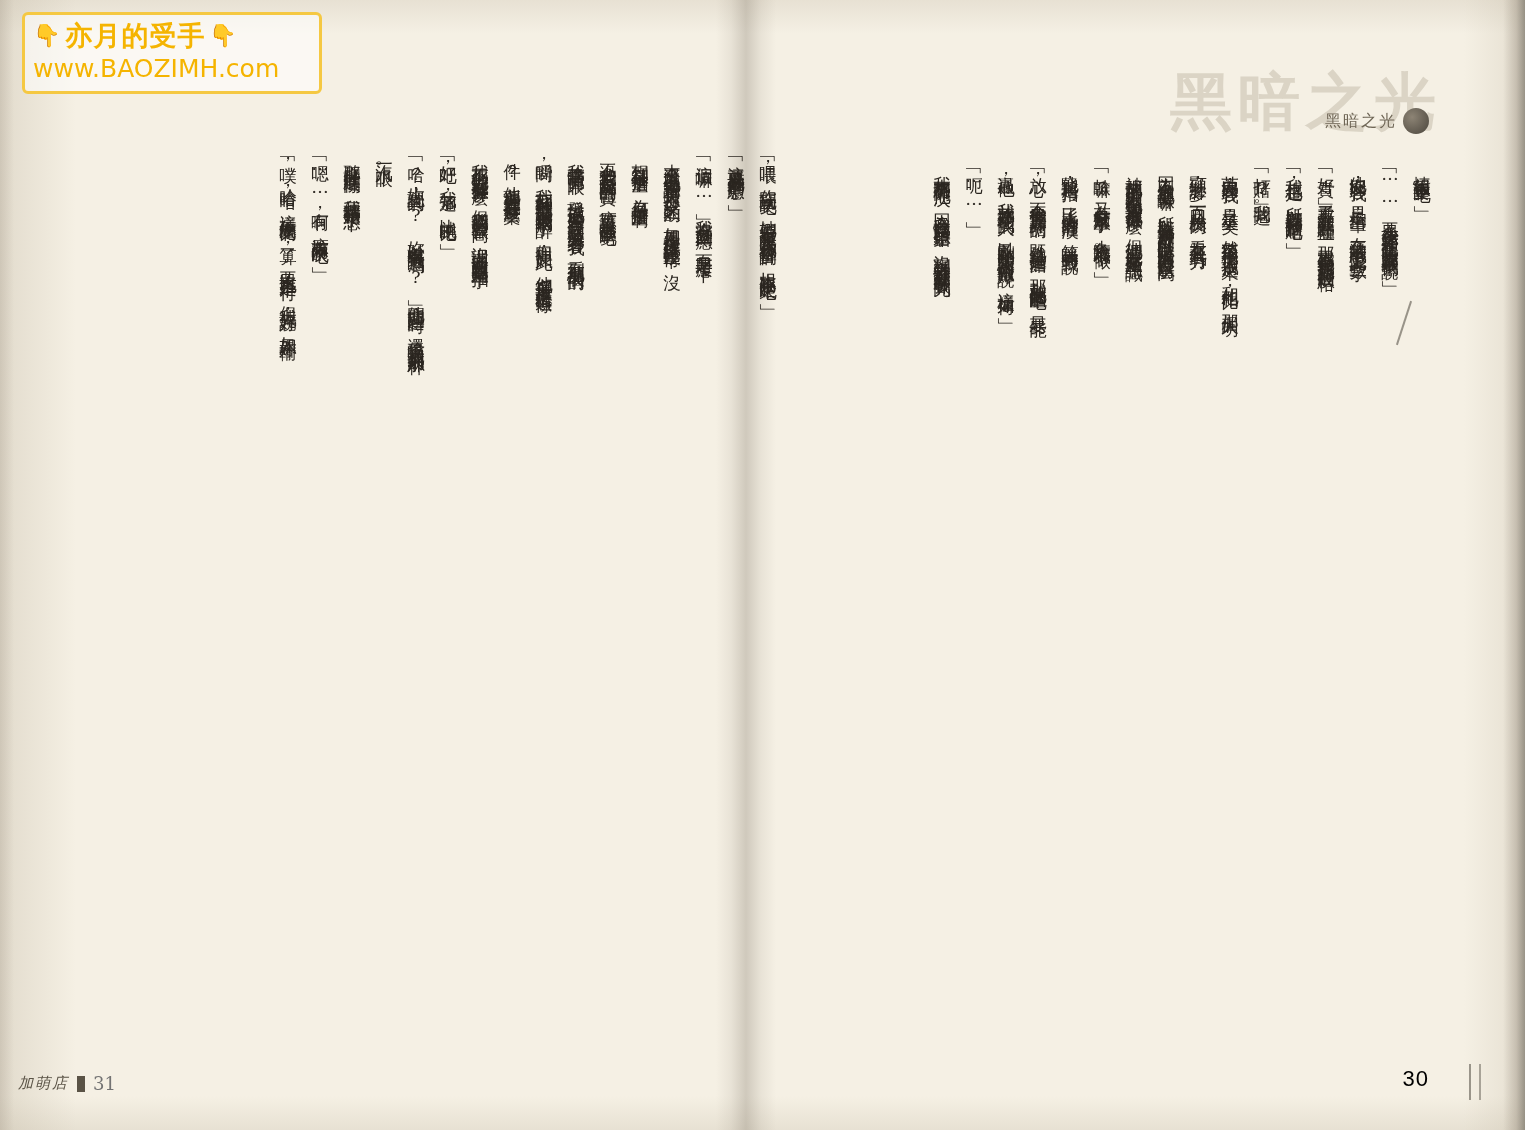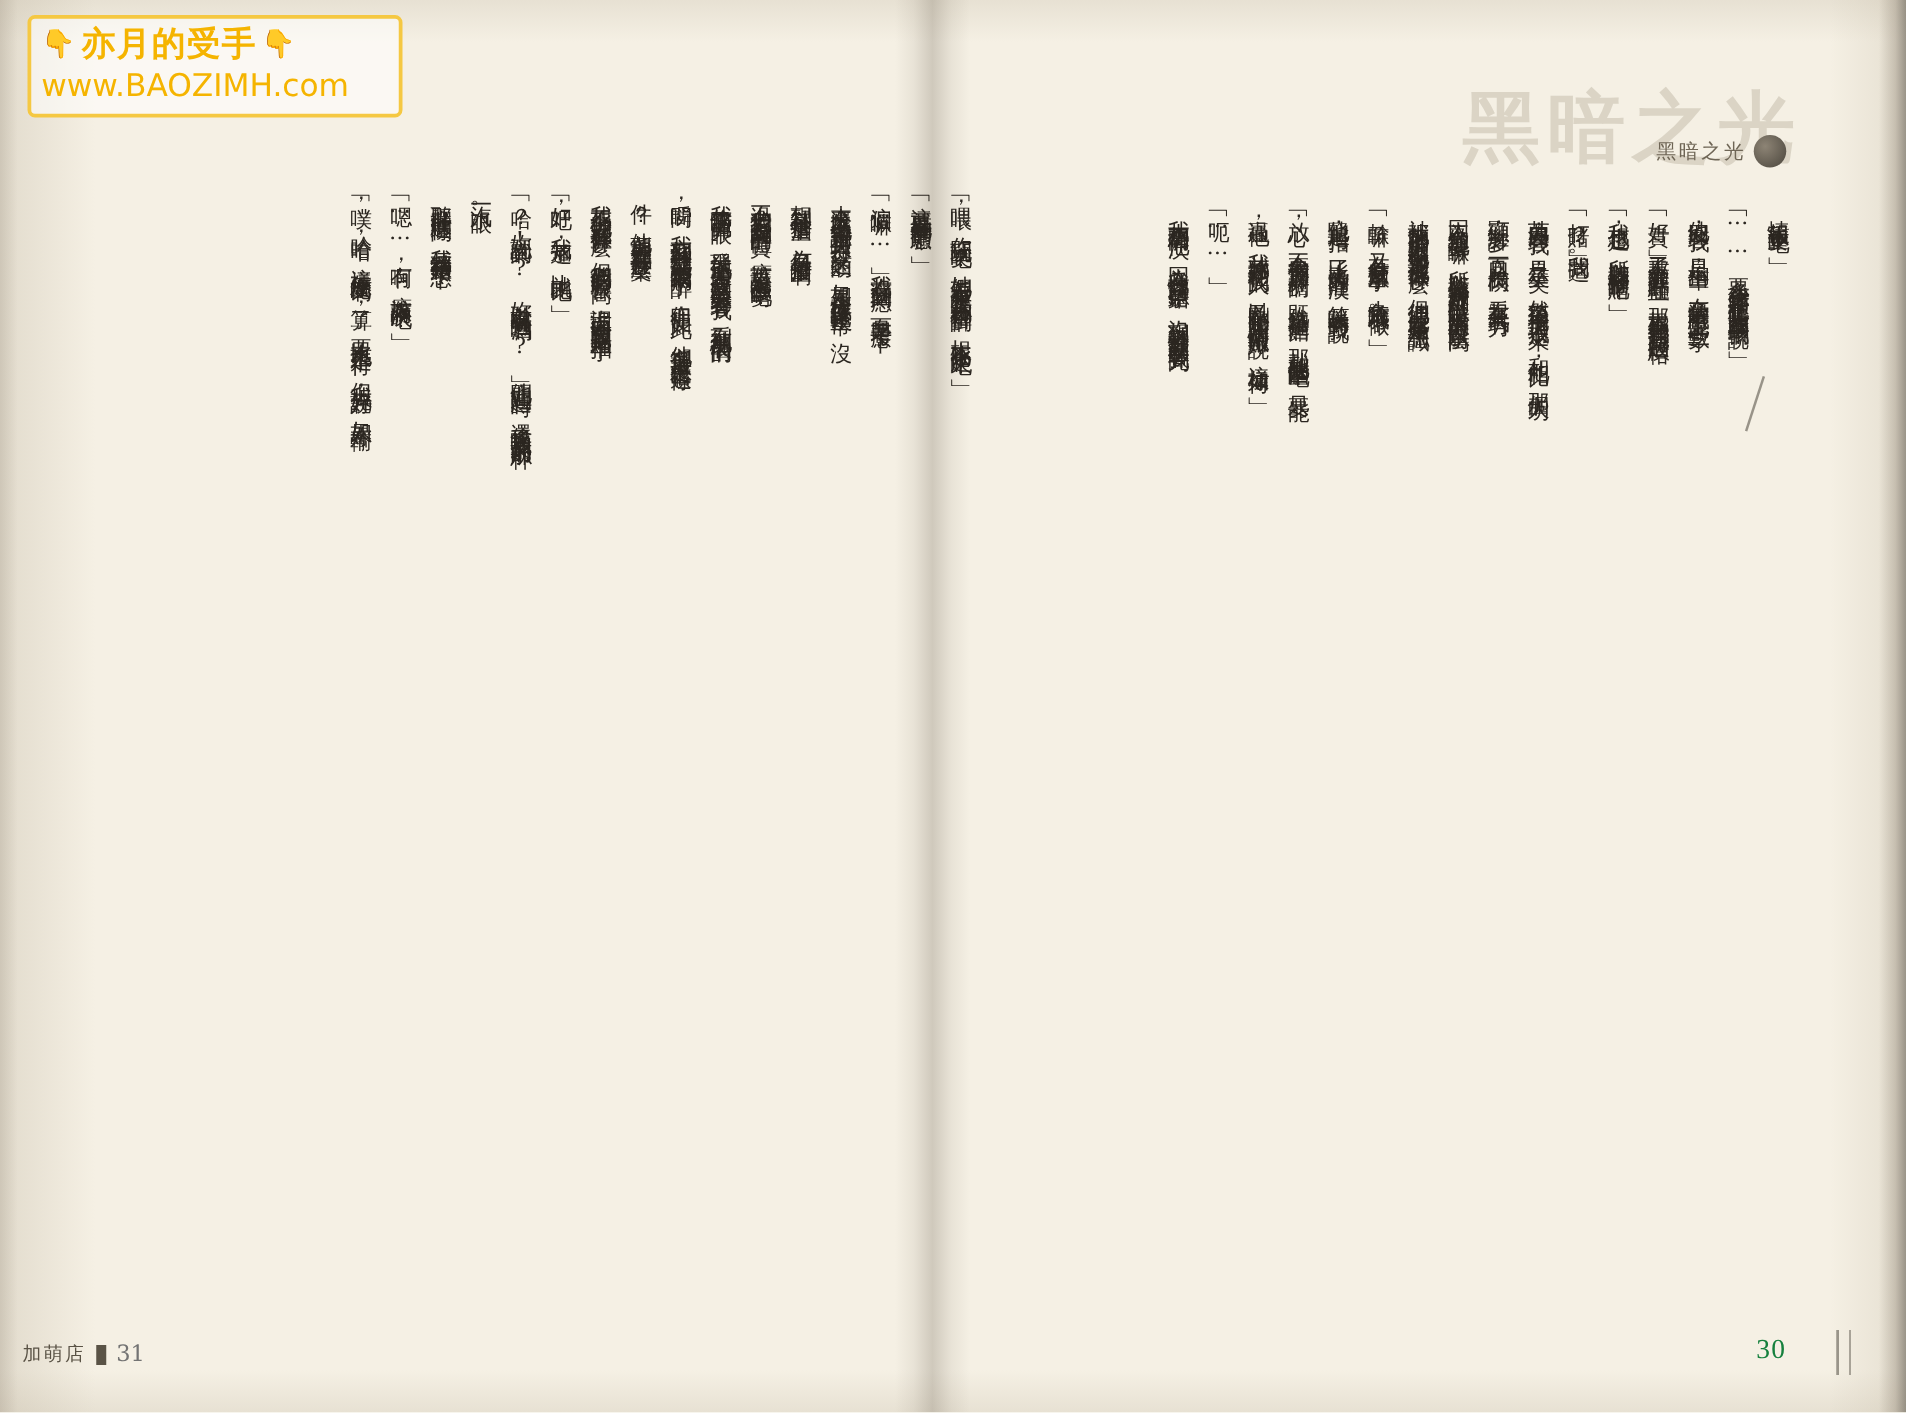--- a/index.html
+++ b/index.html
@@ -201,6 +201,7 @@
     color: #5a5346;
     letter-spacing: 2px;
     font-family: "DejaVu Serif", serif;
+    font-style: italic;
   }
   .folio-left .bar {
     width: 8px;

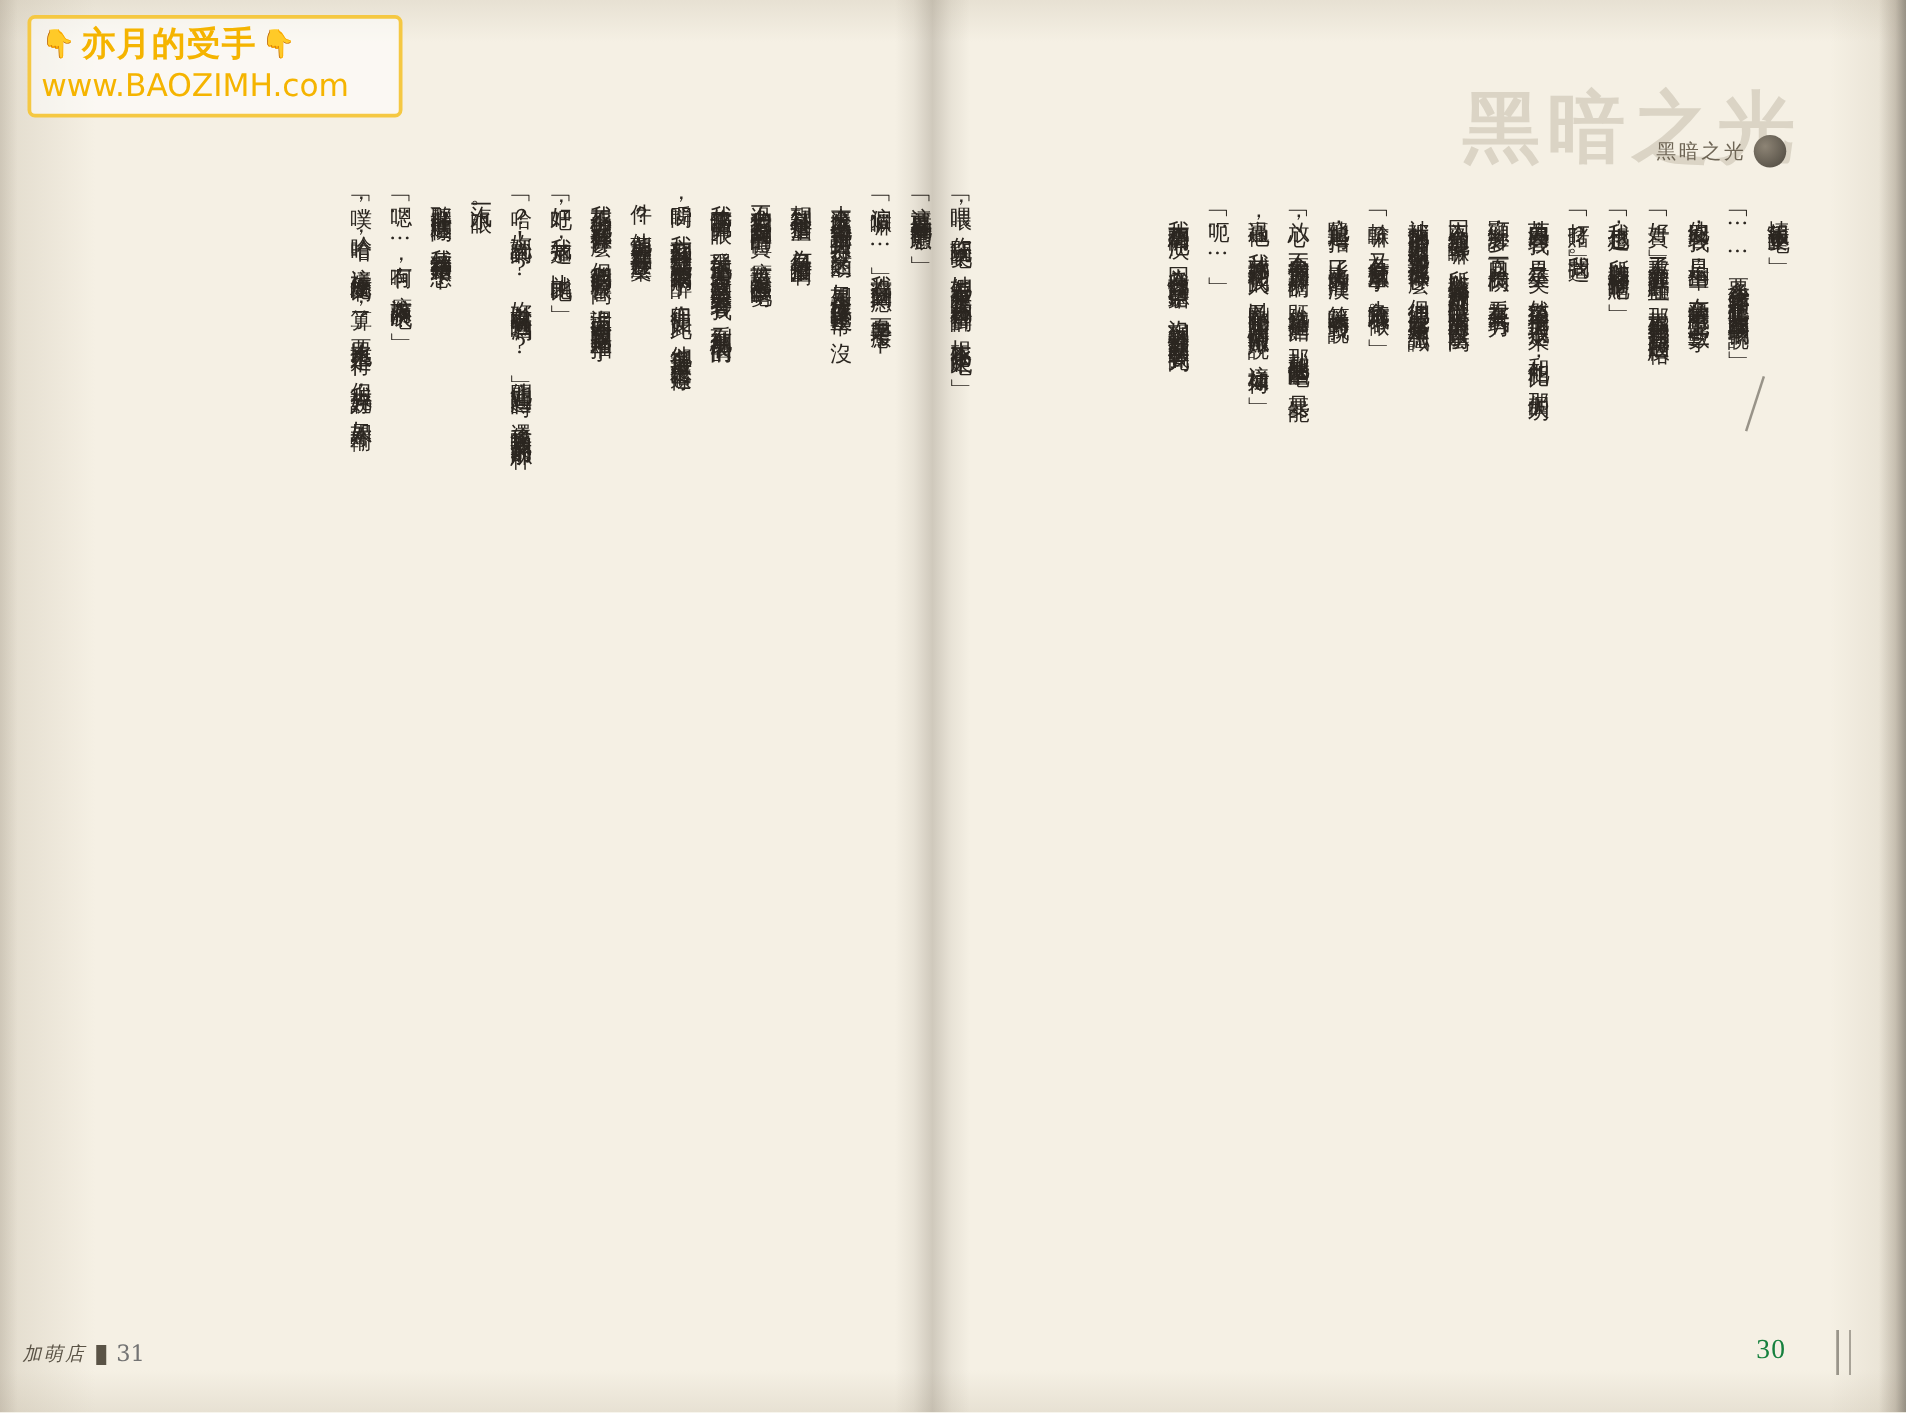--- a/index.html
+++ b/index.html
@@ -184,8 +184,8 @@
     right: 96px;
     bottom: 38px;
     font-size: 22px;
-    color: #15803d;
-    font-family: Liberation Serif, serif;
+    color: #000000;
+    font-family: Liberation Sans, sans-serif;
     letter-spacing: 1px;
   }
   .folio-left {

